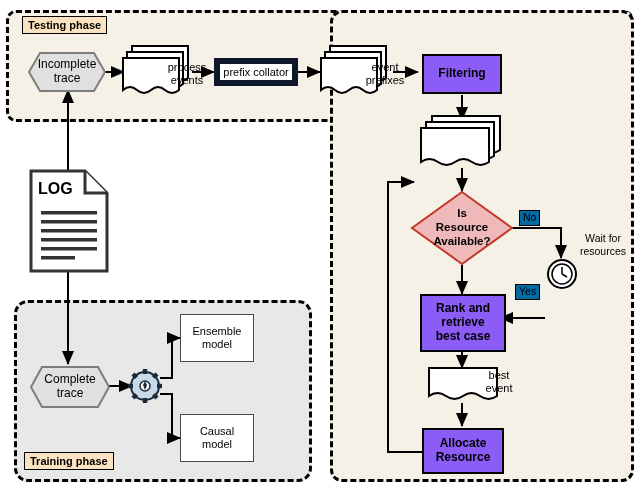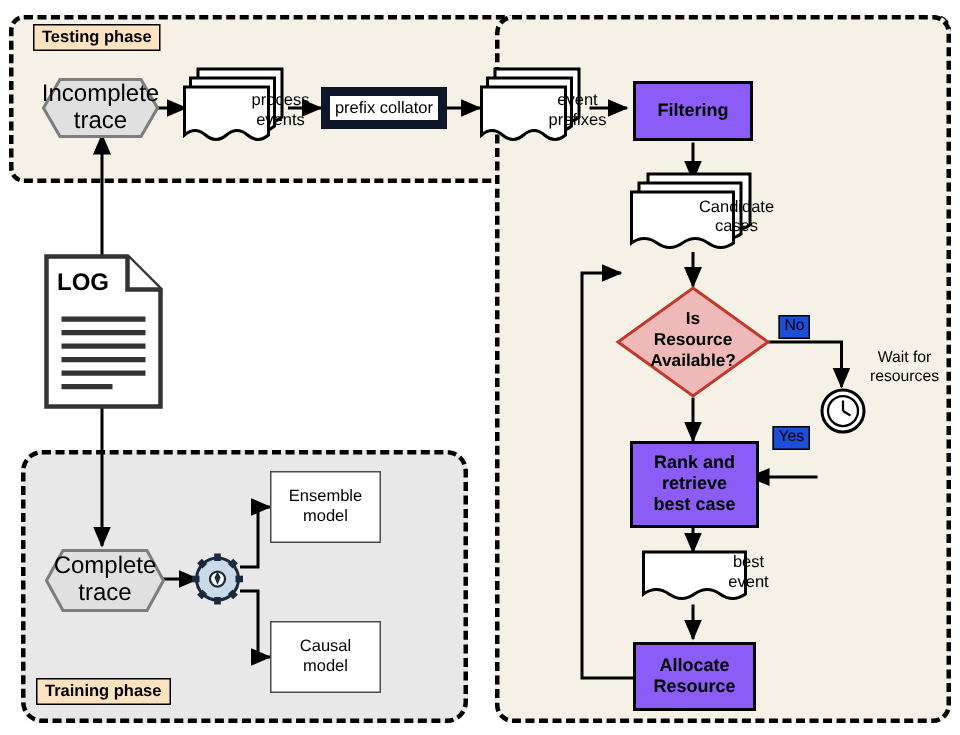--- a/index.html
+++ b/index.html
@@ -75,7 +75,7 @@
     position: absolute;
     left: 0; top: 0; width: 100%; height: 100%;
     display: flex; align-items: center; justify-content: center;
-    text-align: center; font-size: 16px; color: #000; line-height: 1.15;
+    text-align: center; font-size: 12px; color: #000; line-height: 1.15;
   }
 
   

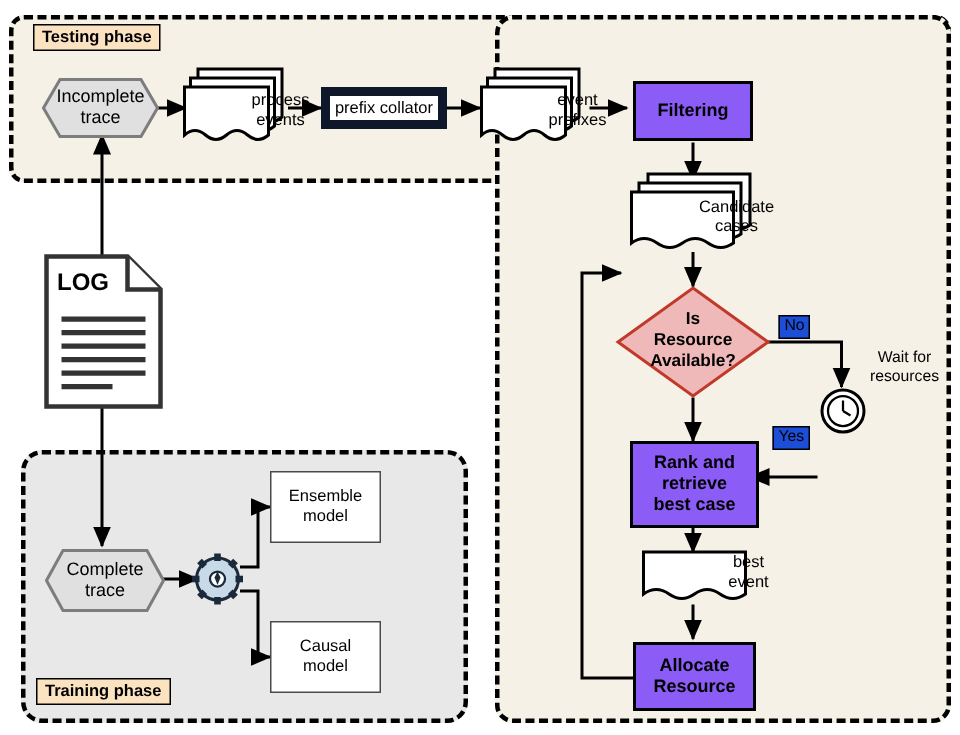--- a/index.html
+++ b/index.html
@@ -231,10 +231,6 @@
       <path d="M6,8 h68 v34 q-8.5,6 -17,0 q-8.5,-6 -17,0 q-8.5,6 -17,0 q-8.5,-6 -17,0 z" fill="#fff" stroke="#000" stroke-width="2"></path>
       <path d="M1,14 h68 v34 q-8.5,6 -17,0 q-8.5,-6 -17,0 q-8.5,6 -17,0 q-8.5,-6 -17,0 z" fill="#fff" stroke="#000" stroke-width="2"></path>
     </svg>
-    <div class="label" style="left:1px; top:16px; width:68px; height:30px;">
-      <span style="white-space:pre-line;">Candidate
-cases</span>
-    </div>
   </div>
 
   <div class="diamondwrap" style="left:410px; top:190px; width:104px; height:76px;">

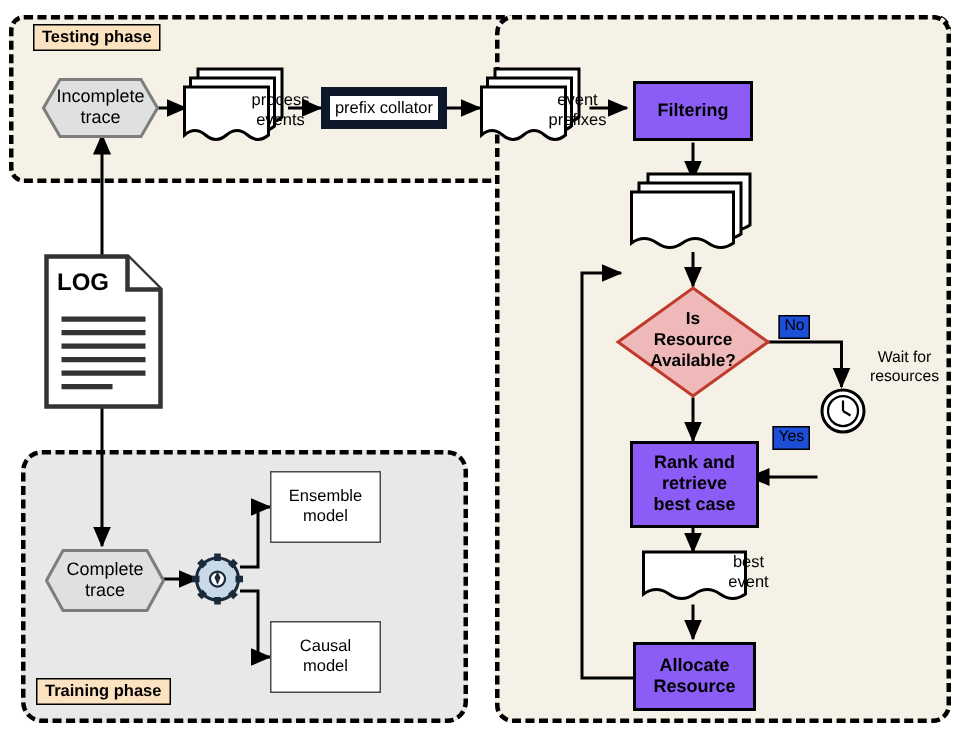--- a/index.html
+++ b/index.html
@@ -100,7 +100,7 @@
     position: absolute;
     font-size: 10.5px;
     color: #000;
-    background: #1d4ed8;
+    background: #0369a1;
     border: 1px solid #000;
     padding: 0px 3px;
     line-height: 1.3;

